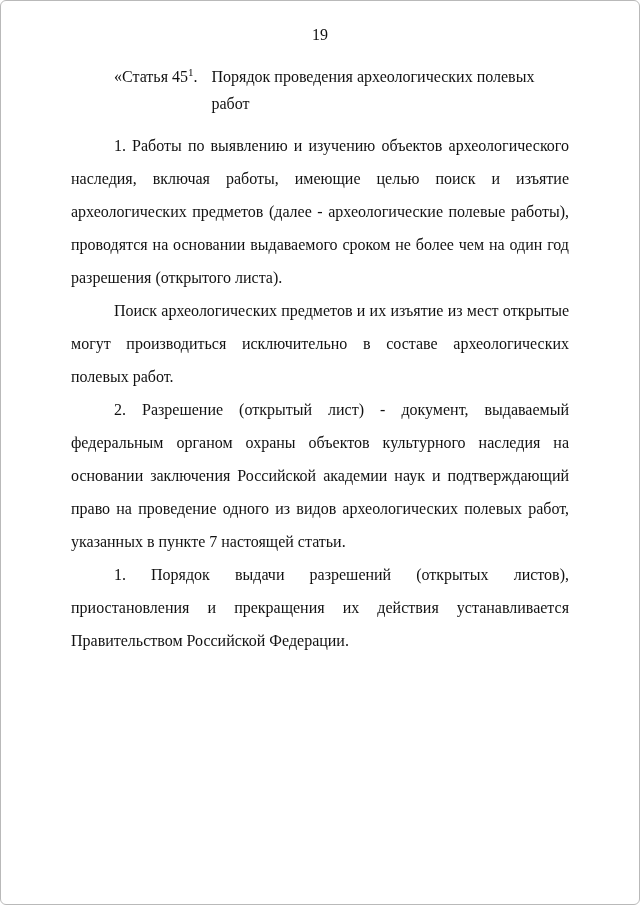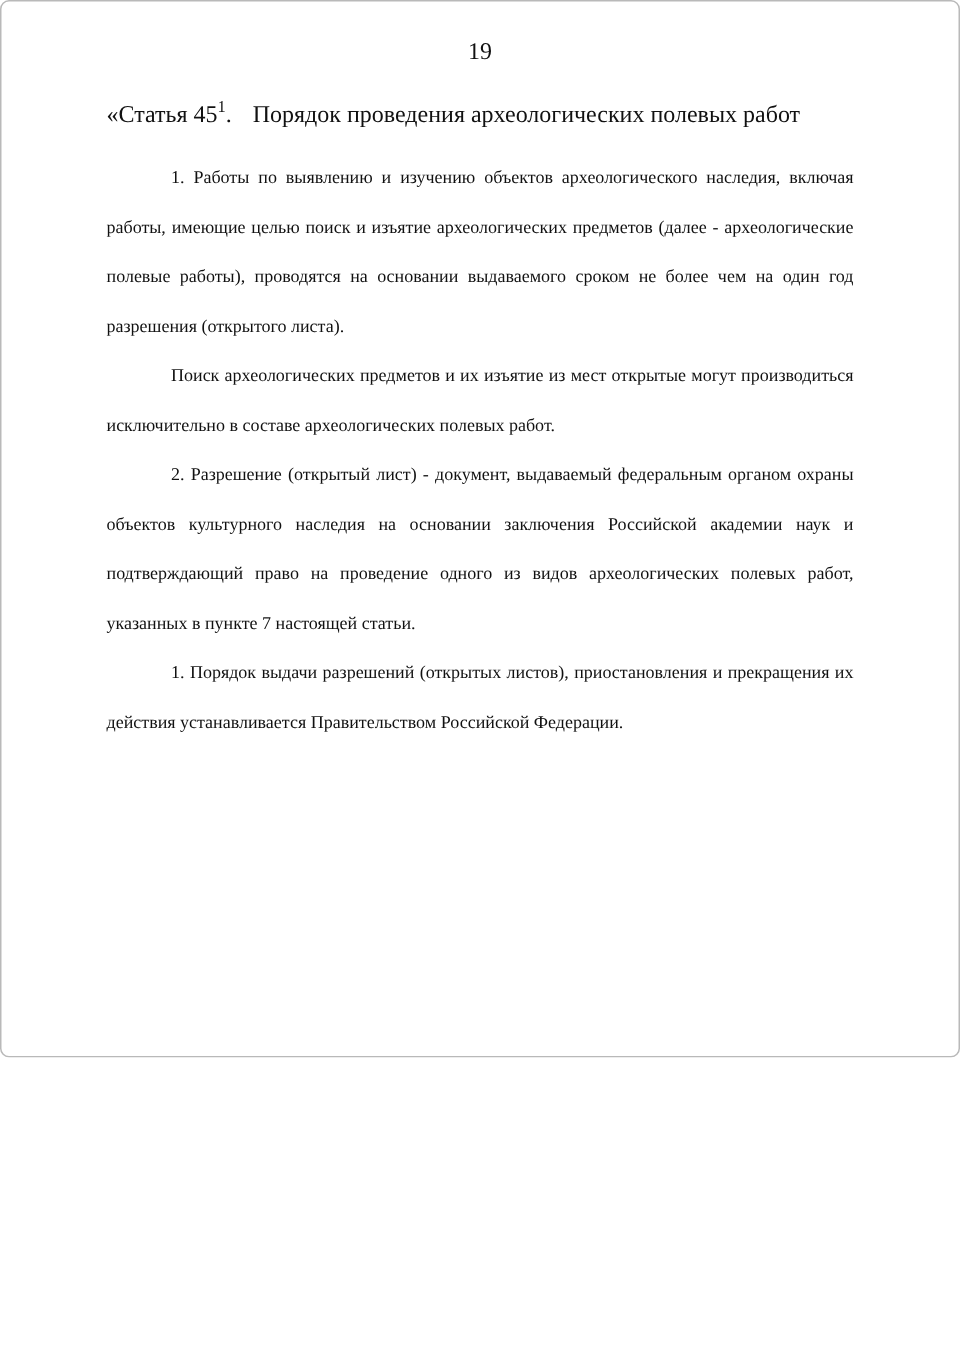--- a/index.html
+++ b/index.html
@@ -10,7 +10,7 @@
   .page {
     box-sizing: border-box;
     width: 640px;
-    height: 705px;
+    height: 905px;
     background: #ffffff;
     border: 1px solid #b9b9b9;
     border-radius: 6px;

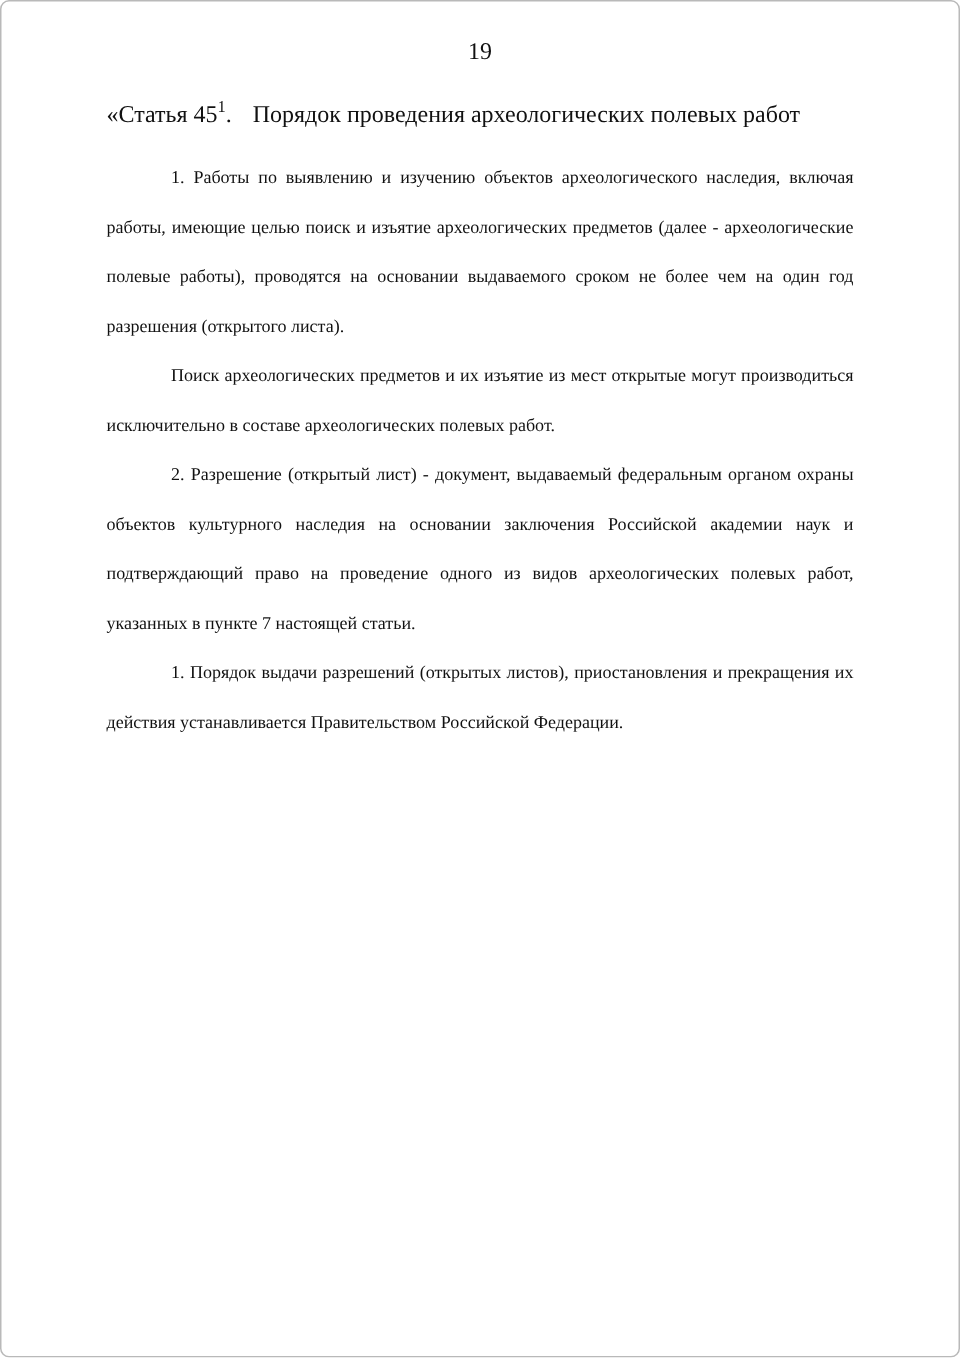--- a/index.html
+++ b/index.html
@@ -29,6 +29,7 @@
   .heading {
     display: flex;
     align-items: flex-start;
+    margin-left: 43px;
     font-size: 16px;
     line-height: 27px;
     margin-bottom: 12px;

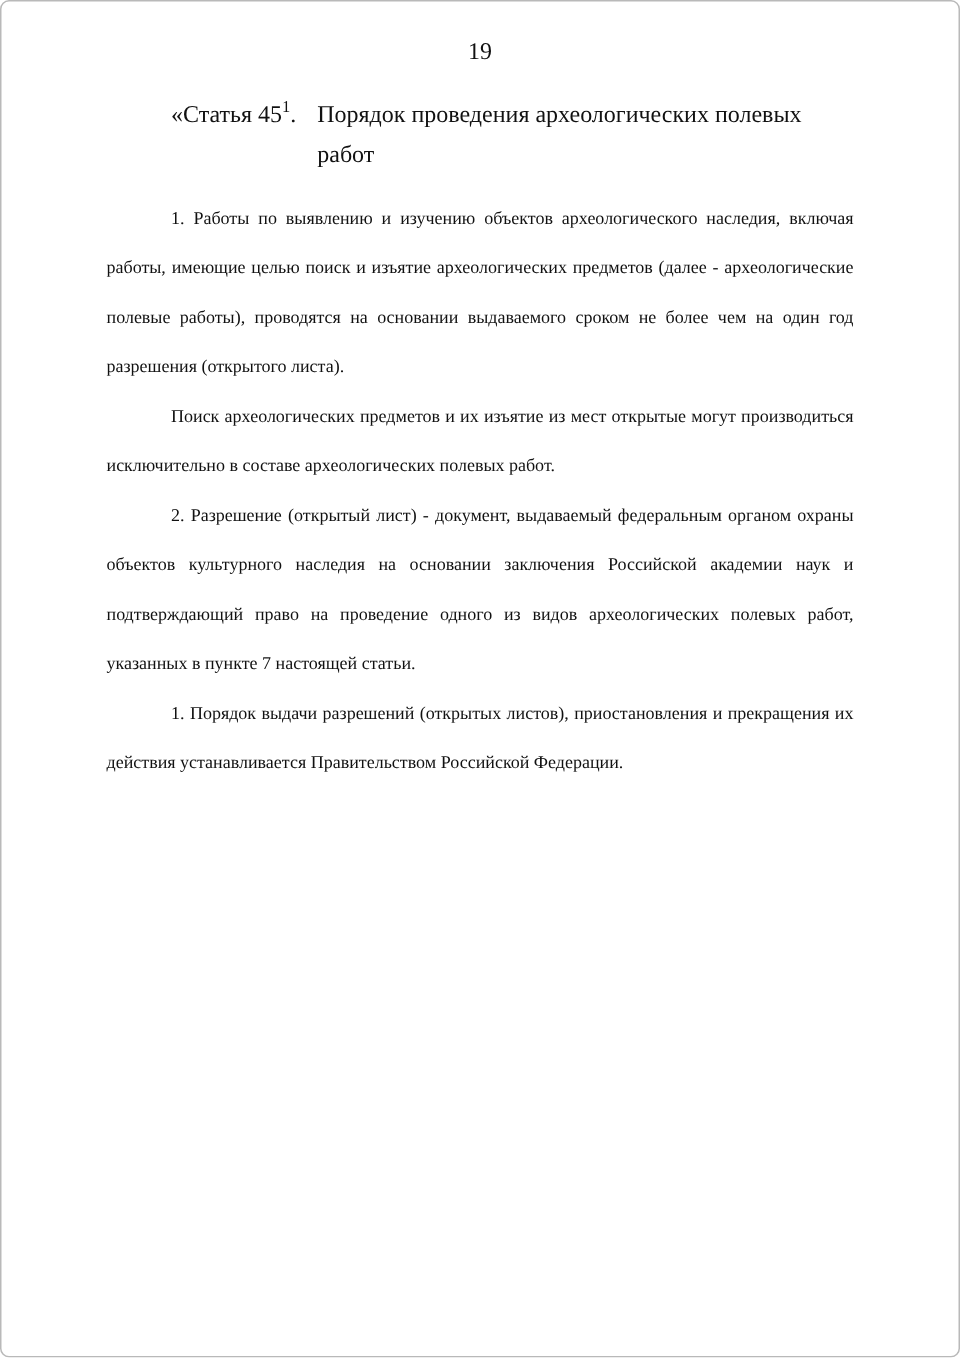--- a/index.html
+++ b/index.html
@@ -50,7 +50,7 @@
   }
   .body-text p.para {
     margin: 0;
-    font-size: 12px;
+    font-size: 16px;
     line-height: 33px;
     text-indent: 43px;
     text-align: justify;

